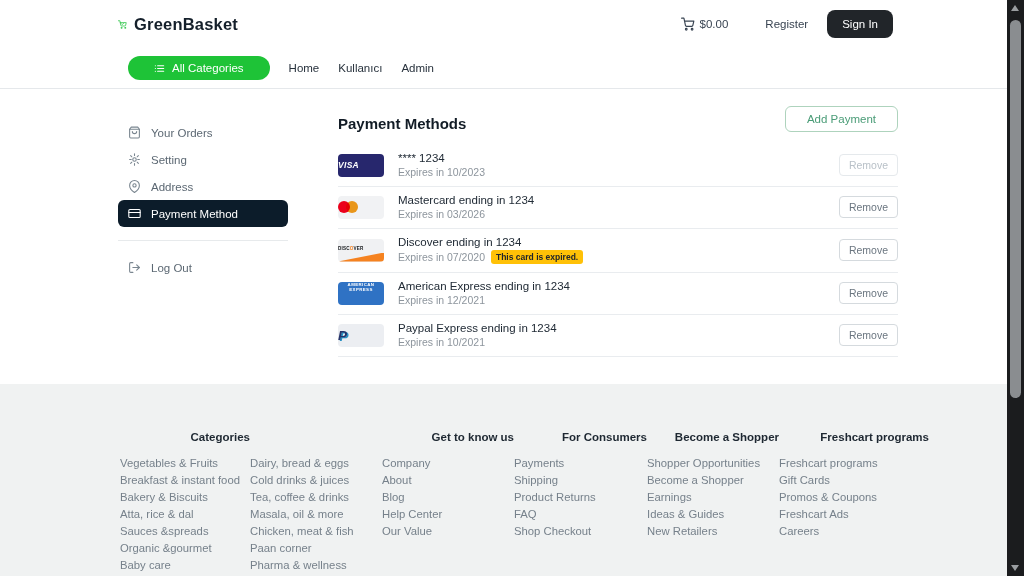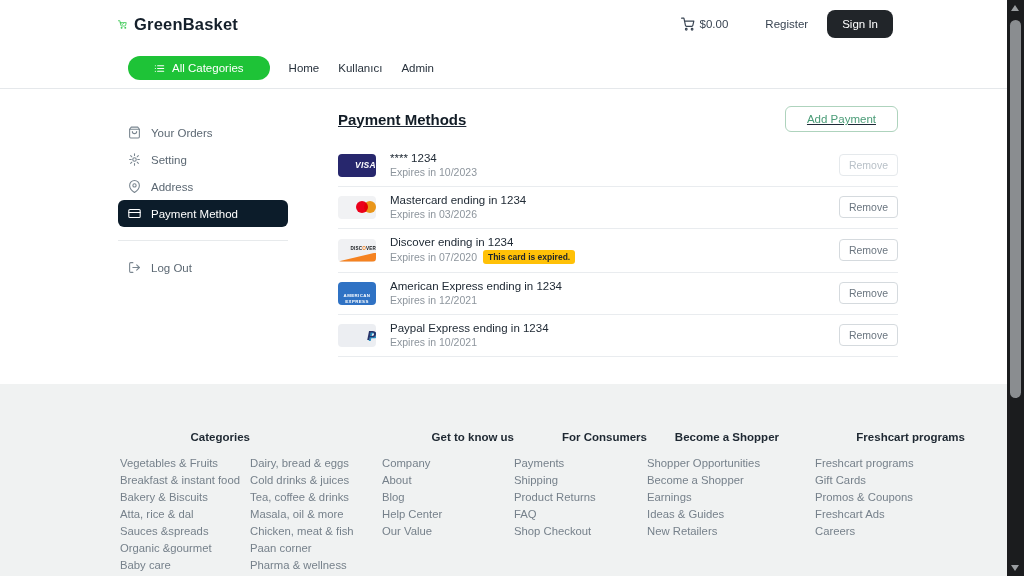--- a/index.html
+++ b/index.html
@@ -42,7 +42,7 @@
   .side-divider { border:none; border-top:1px solid #e7eaec; margin:13px 0; }
 
   .main { flex:1; max-width:560px; margin-left:50px; padding-top:17px; }
-  .main-head { display:flex; align-items:center; justify-content:space-between;text-decoration:underline; }
+  .main-head { display:flex; align-items:flex-end; justify-content:space-between; }
   .main-title { font-size:15px; font-weight:bold; color:#121c26; }
   .add-btn { background:#fff; border:1px solid #aed3bd; color:#4a9c77; border-radius:6px;
              padding:6px 21px; font-size:11.5px; font-family:inherit; cursor:pointer;margin-left:28px; }

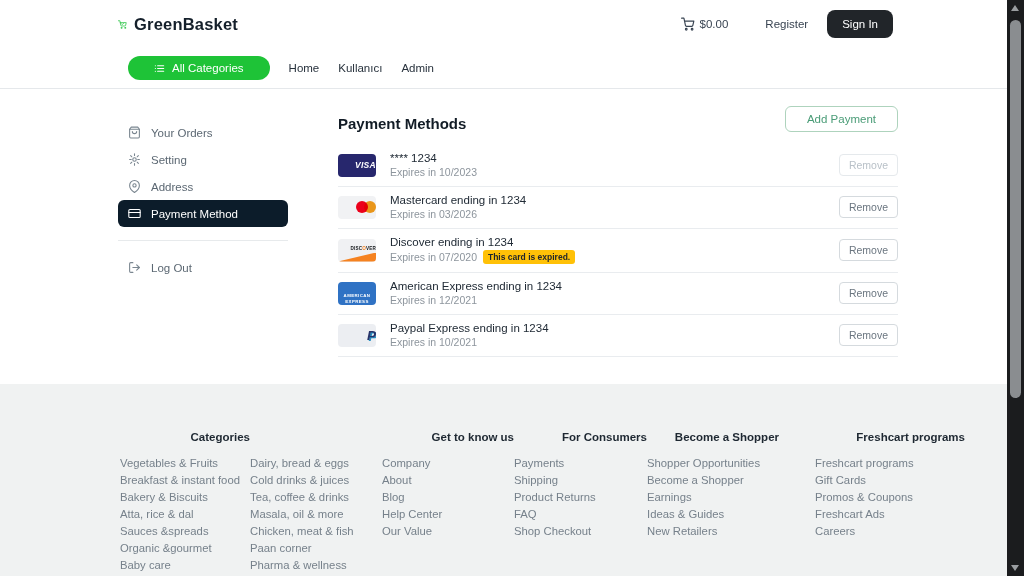--- a/index.html
+++ b/index.html
@@ -58,8 +58,8 @@
   .remove-btn.disabled { border-color:#e5e9ec; color:#b9c1c8; }
 
   
-  .cardicon { width:38px; height:23px; border-radius:4px; flex:none; position:relative;
-              display:flex; align-items:center; justify-content:flex-end; overflow:hidden; }
+  .cardicon { width:46px; height:23px; border-radius:4px; flex:none; position:relative;
+              display:flex; align-items:center; justify-content:flex-start; overflow:hidden; }
   .ci-visa { background:#27276d; color:#fff; font-weight:bold; font-style:italic;
              font-size:8.5px; letter-spacing:.3px; }
   .ci-mc { background:#f1f2f4; }

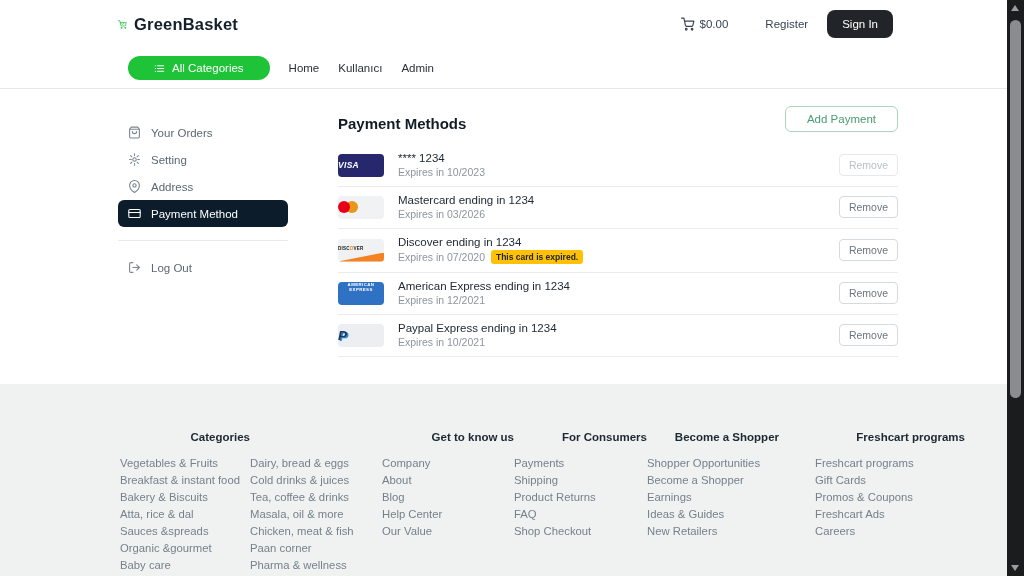--- a/index.html
+++ b/index.html
@@ -81,7 +81,7 @@
   footer { height:193px; background:#f0f2f2; padding:47px 0 0 120px; display:flex; }
   .fcol { flex:none; }
   .fc-w1 { width:130px; } .fc-w2 { width:132px; } .fc-w3 { width:132px; }
-  .fc-w4 { width:133px; } .fc-w5 { width:132px; } .fc-w6 { width:150px;margin-left:36px; }
+  .fc-w4 { width:133px; } .fc-w5 { width:132px; } .fc-w6 { width:150px; }
   .fhead { font-size:11.5px; font-weight:bold; color:#1e2832; height:14px; margin-bottom:10px;text-align:right; }
   .flink { display:block; font-size:11.3px; line-height:17px; color:#76818b;
            text-decoration:none; cursor:pointer; white-space:nowrap; }

